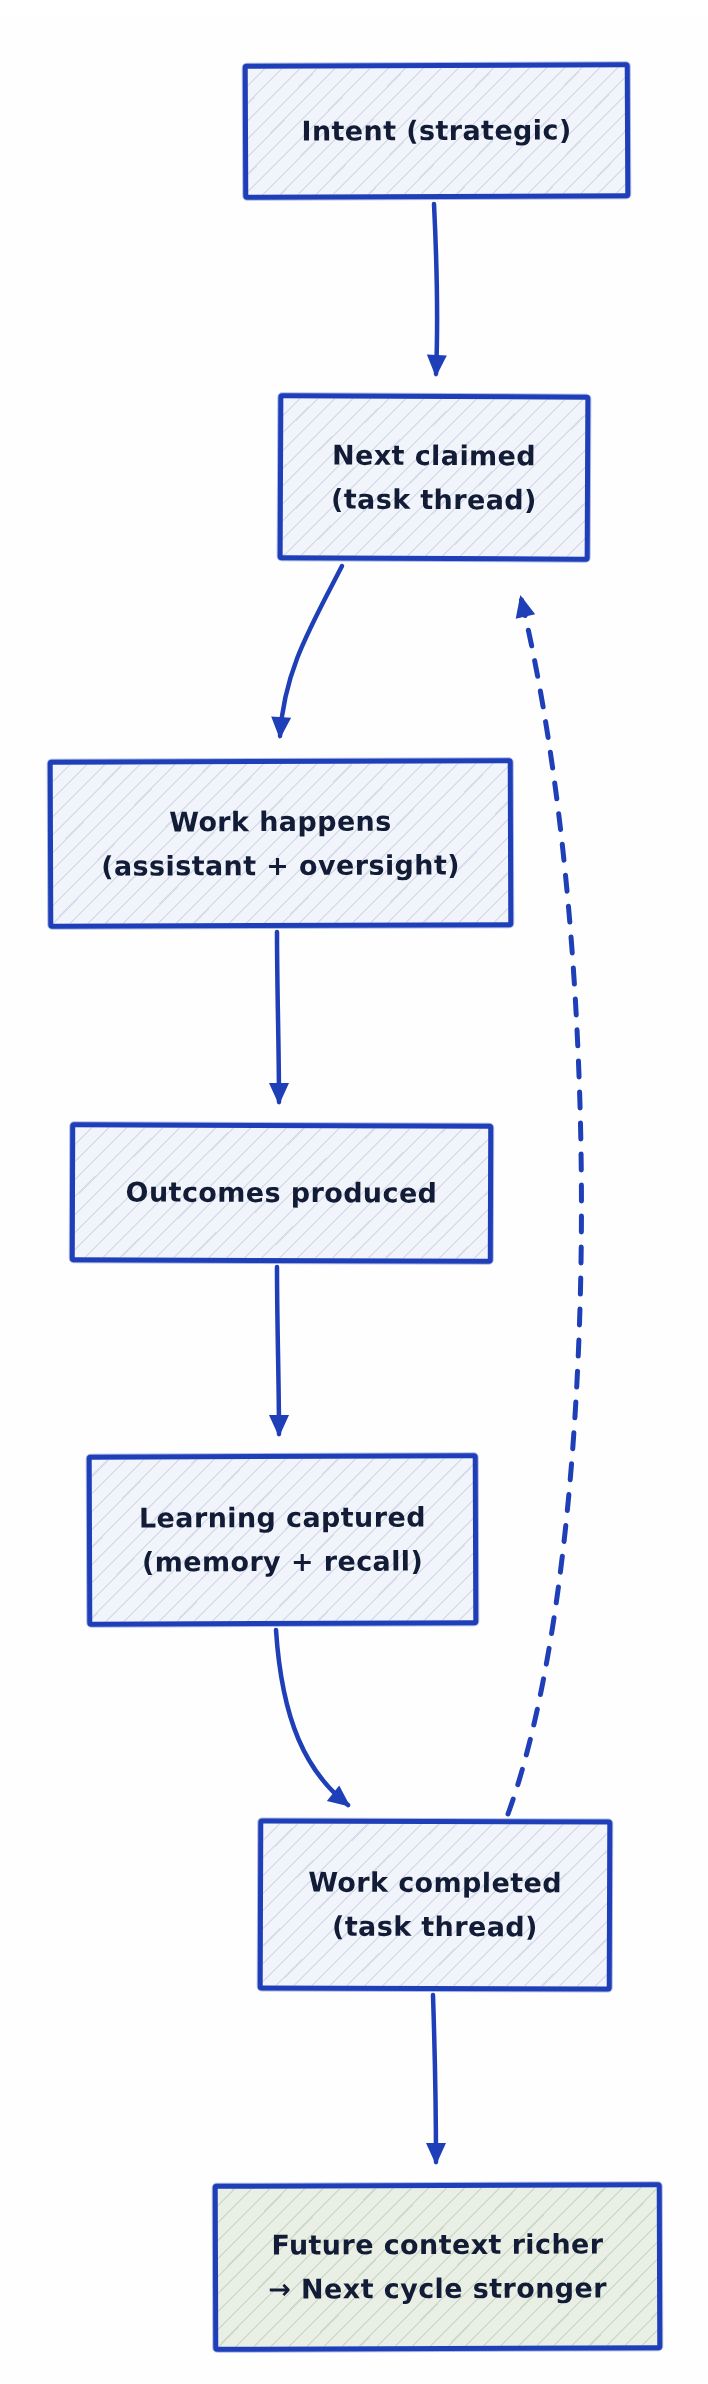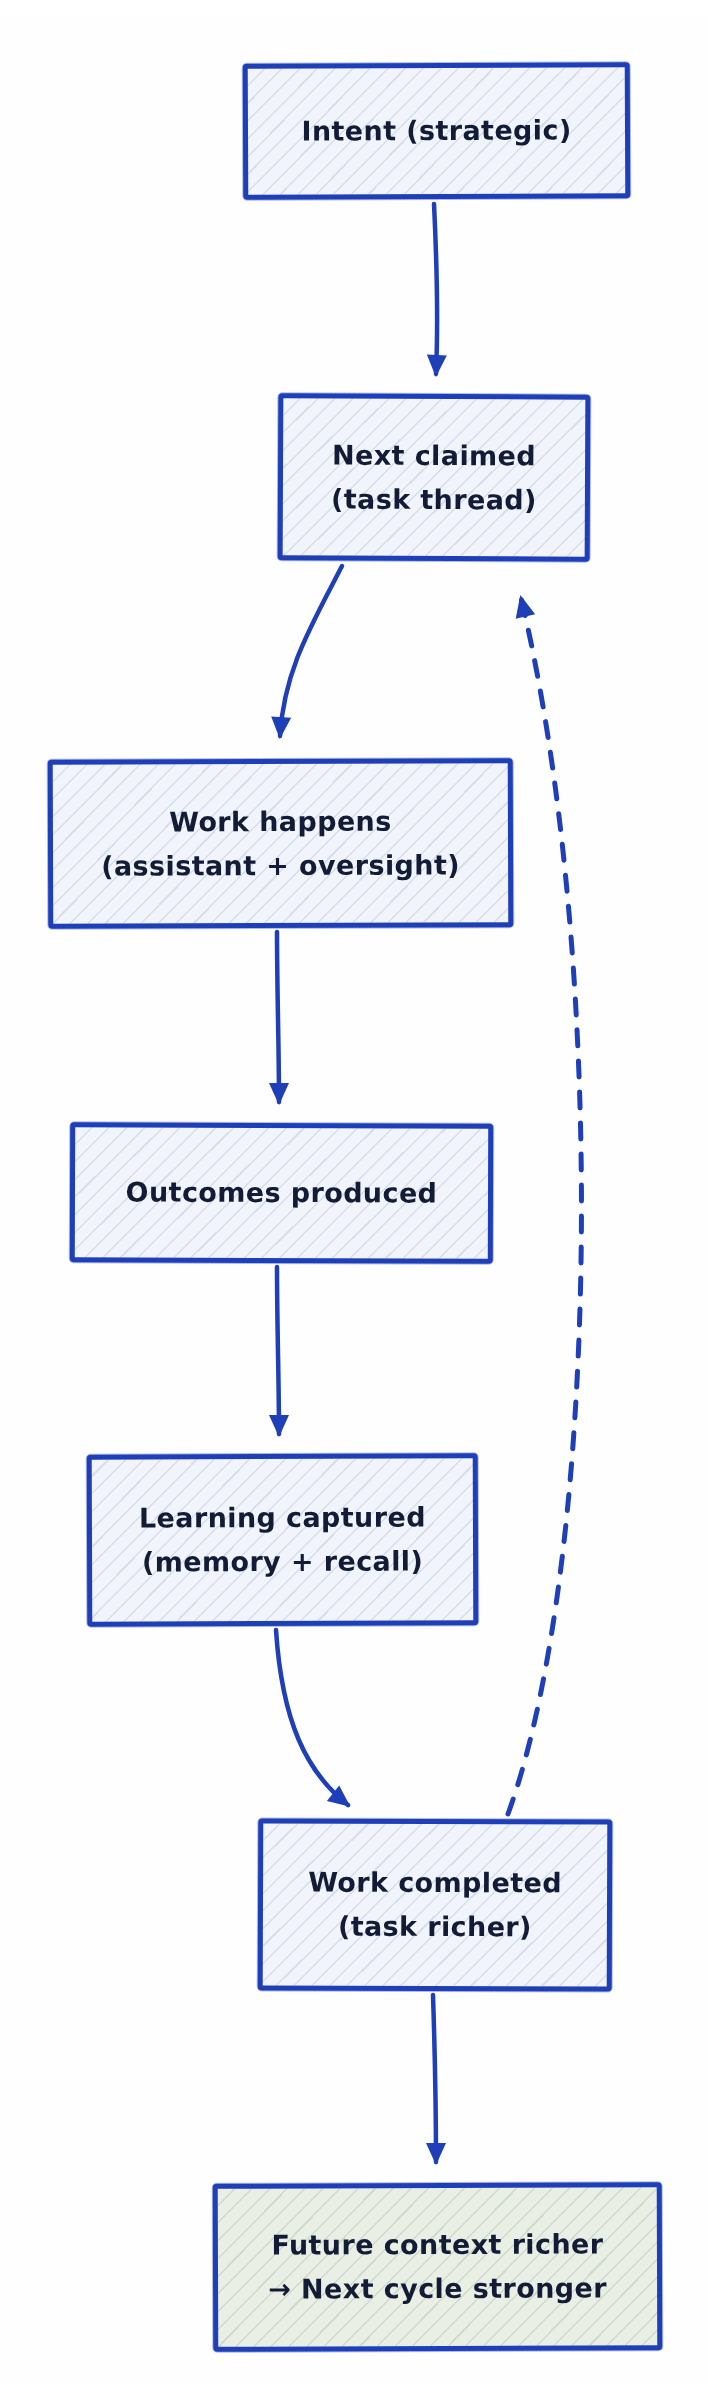--- a/index.html
+++ b/index.html
@@ -97,7 +97,7 @@
 
   <div class="node n6">
     <span>Work completed
-(task richer)</span>
+(task thread)</span>
   </div>
 
   <div class="node n7 green">

